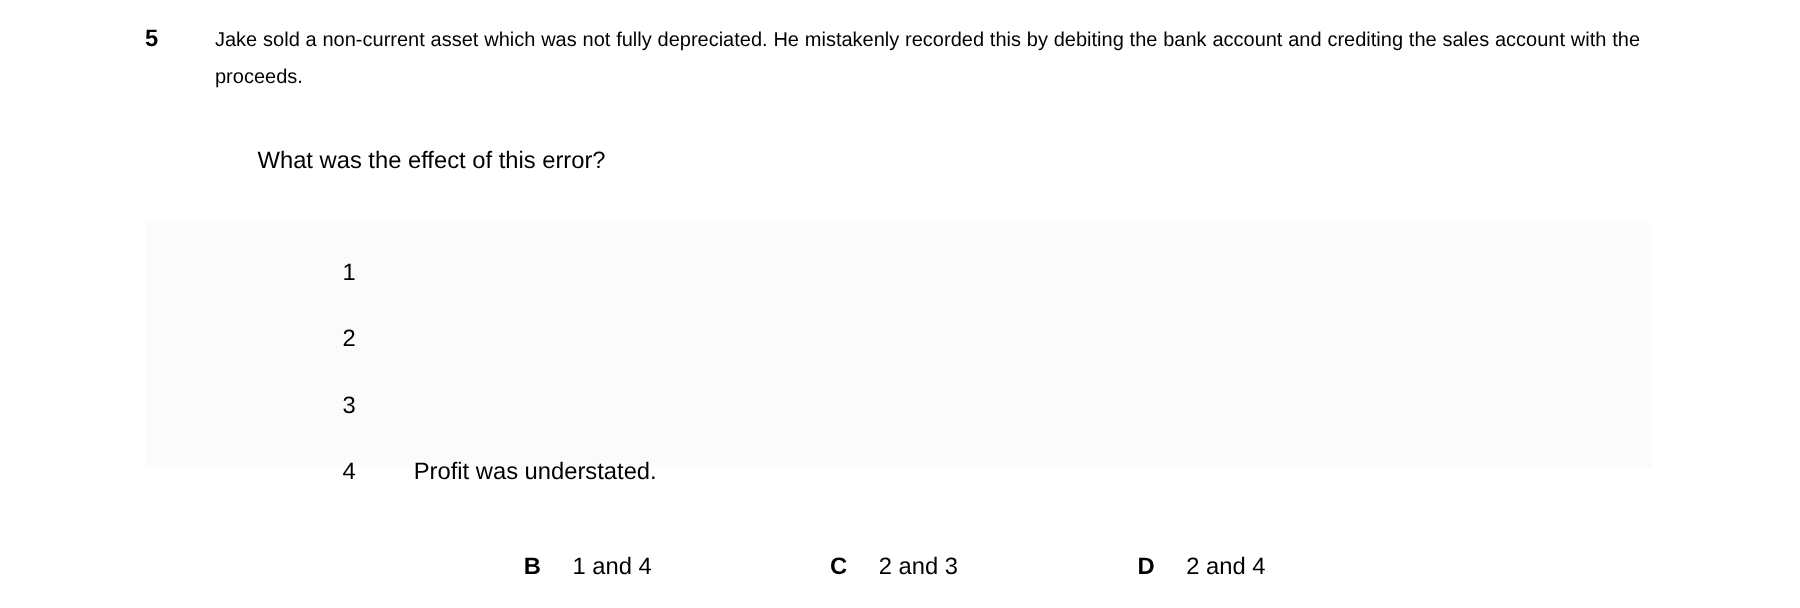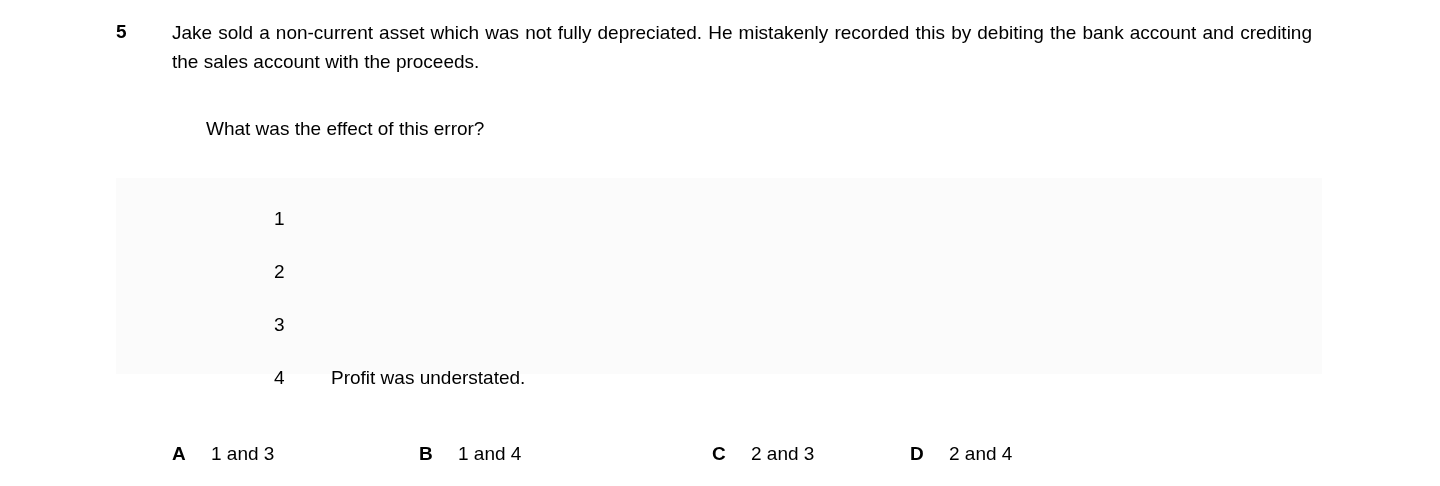--- a/index.html
+++ b/index.html
@@ -37,7 +37,7 @@
     left: 172px;
     top: 18px;
     width: 1140px;
-    font-size: 19px;
+    font-size: 16px;
     line-height: 29px;
     text-align: justify;
     text-justify: inter-word;

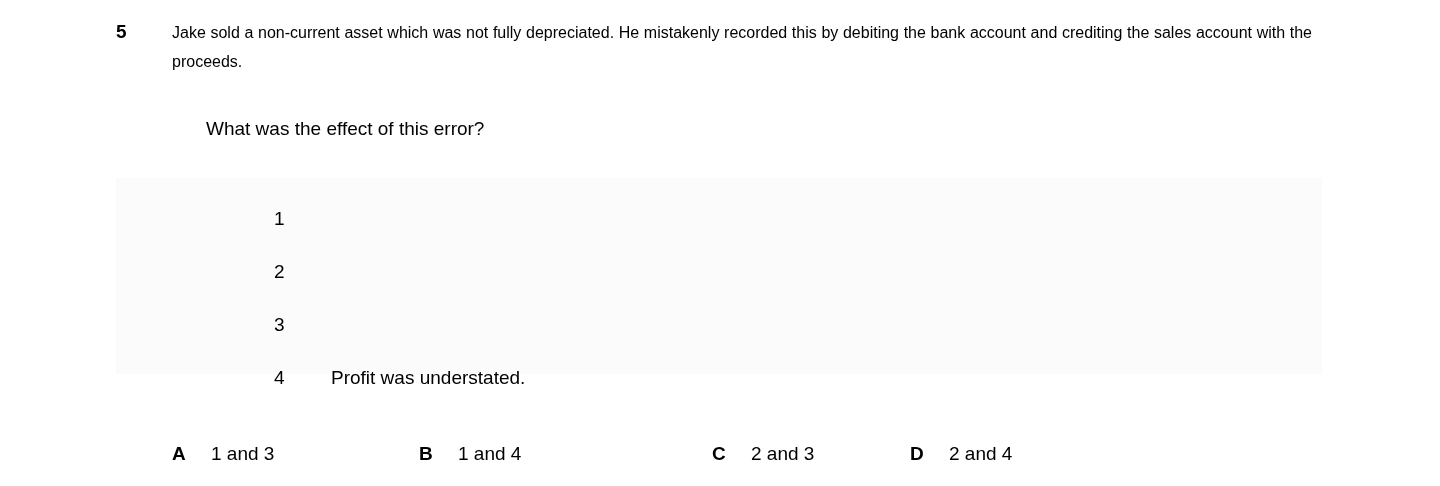--- a/index.html
+++ b/index.html
@@ -132,10 +132,6 @@
     </div>
 
     <div class="options">
-      <div class="option opt-a">
-        <span class="opt-letter">A</span>
-        <span class="opt-text">1 and 3</span>
-      </div>
       <div class="option opt-b">
         <span class="opt-letter">B</span>
         <span class="opt-text">1 and 4</span>

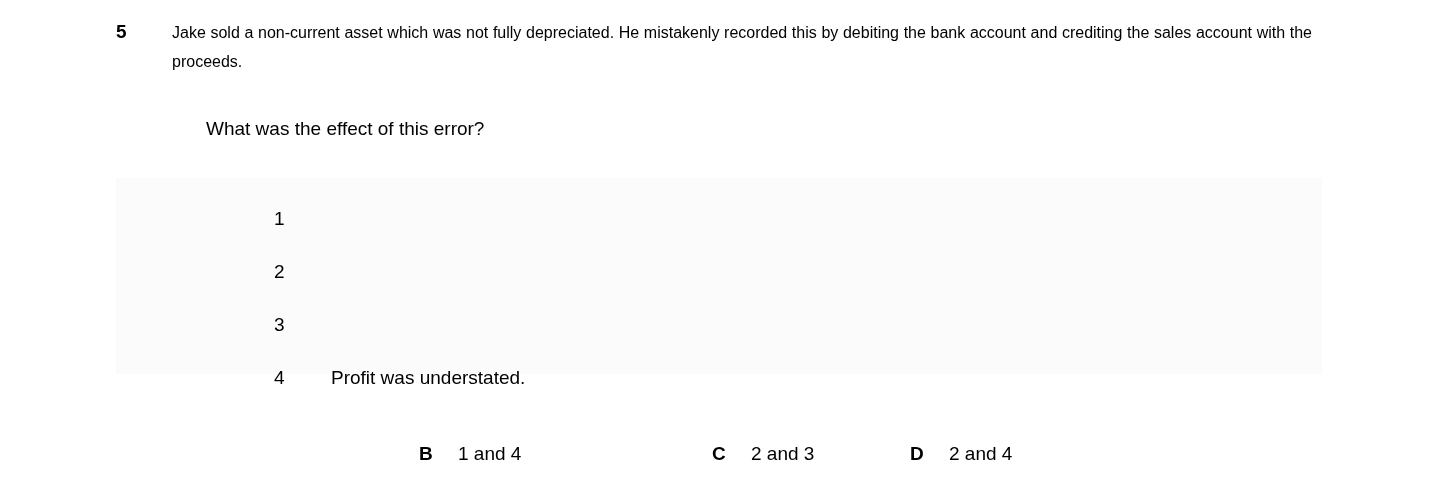--- a/index.html
+++ b/index.html
@@ -100,7 +100,7 @@
   }
   .opt-a { left: 0px; }
   .opt-b { left: 247px; text-align: right; }
-  .opt-c { left: 492px; margin-left: 48px; }
+  .opt-c { left: 492px; }
   .opt-d { left: 738px; }
 </style>
 </head>

